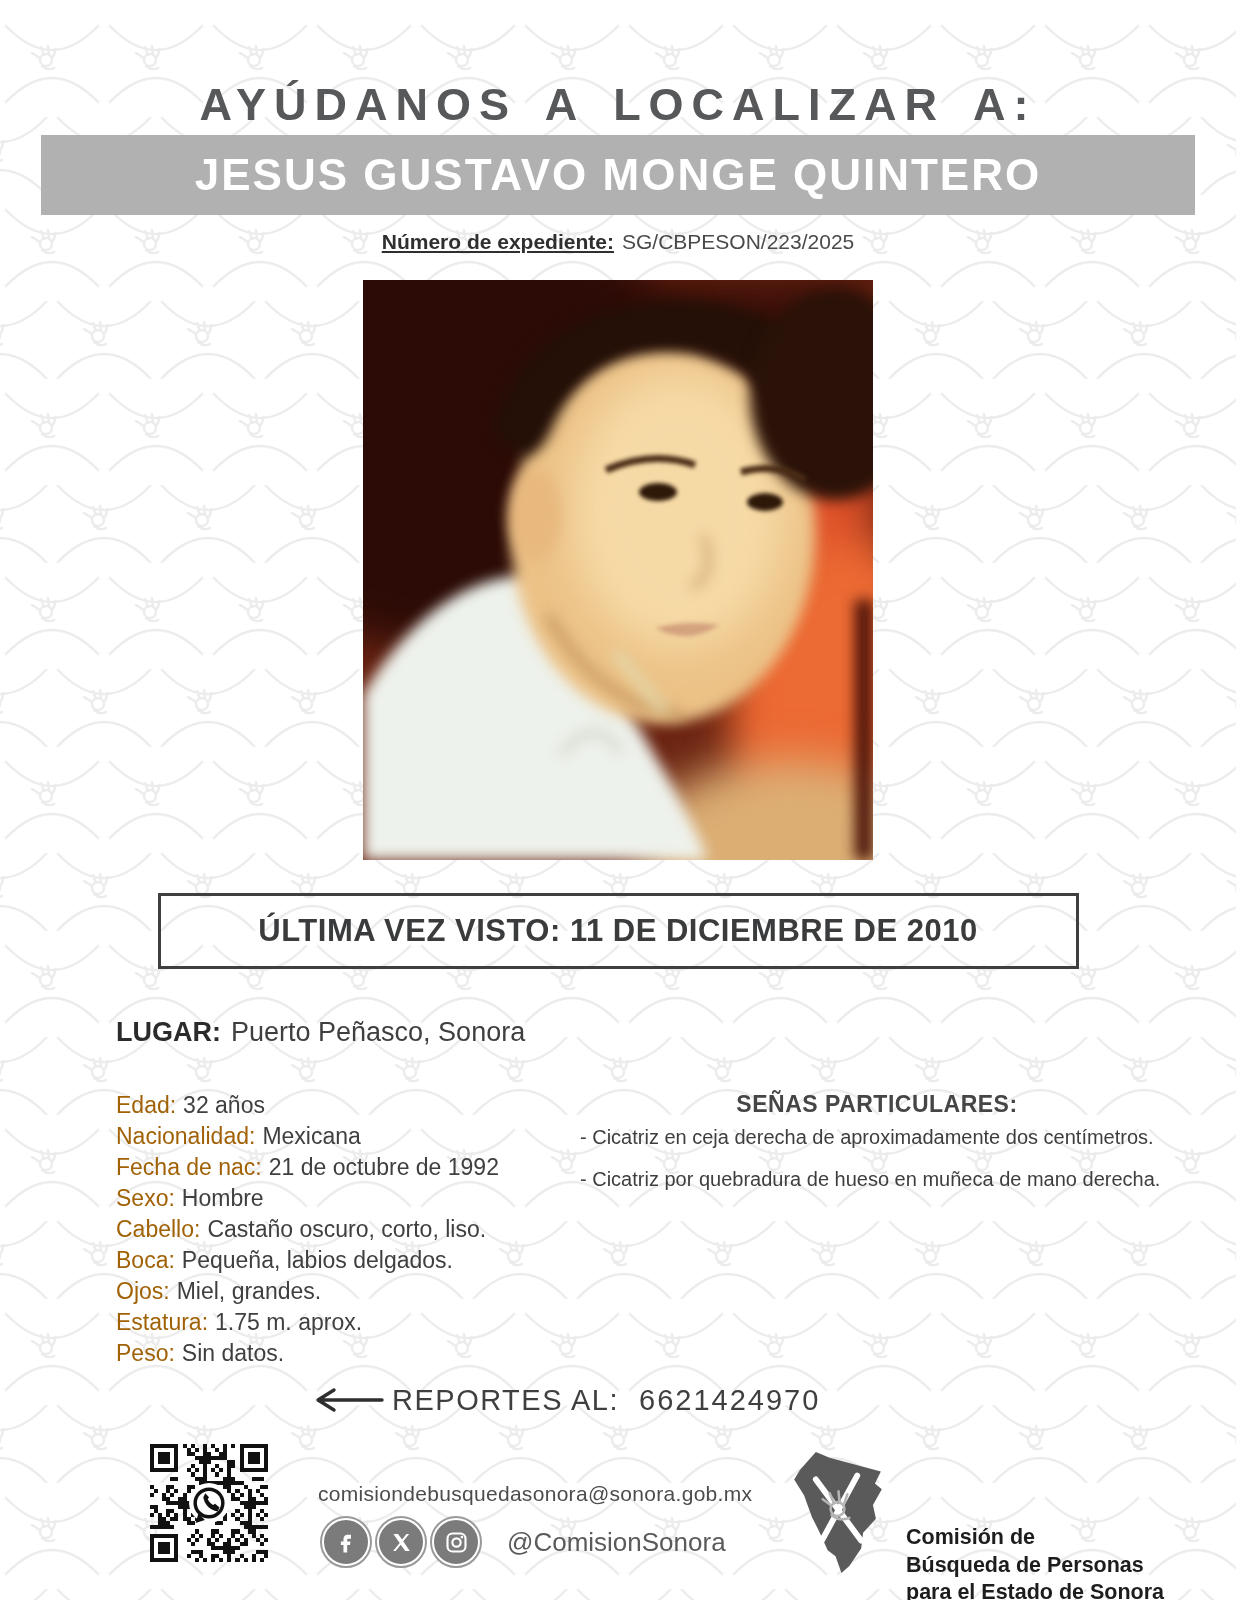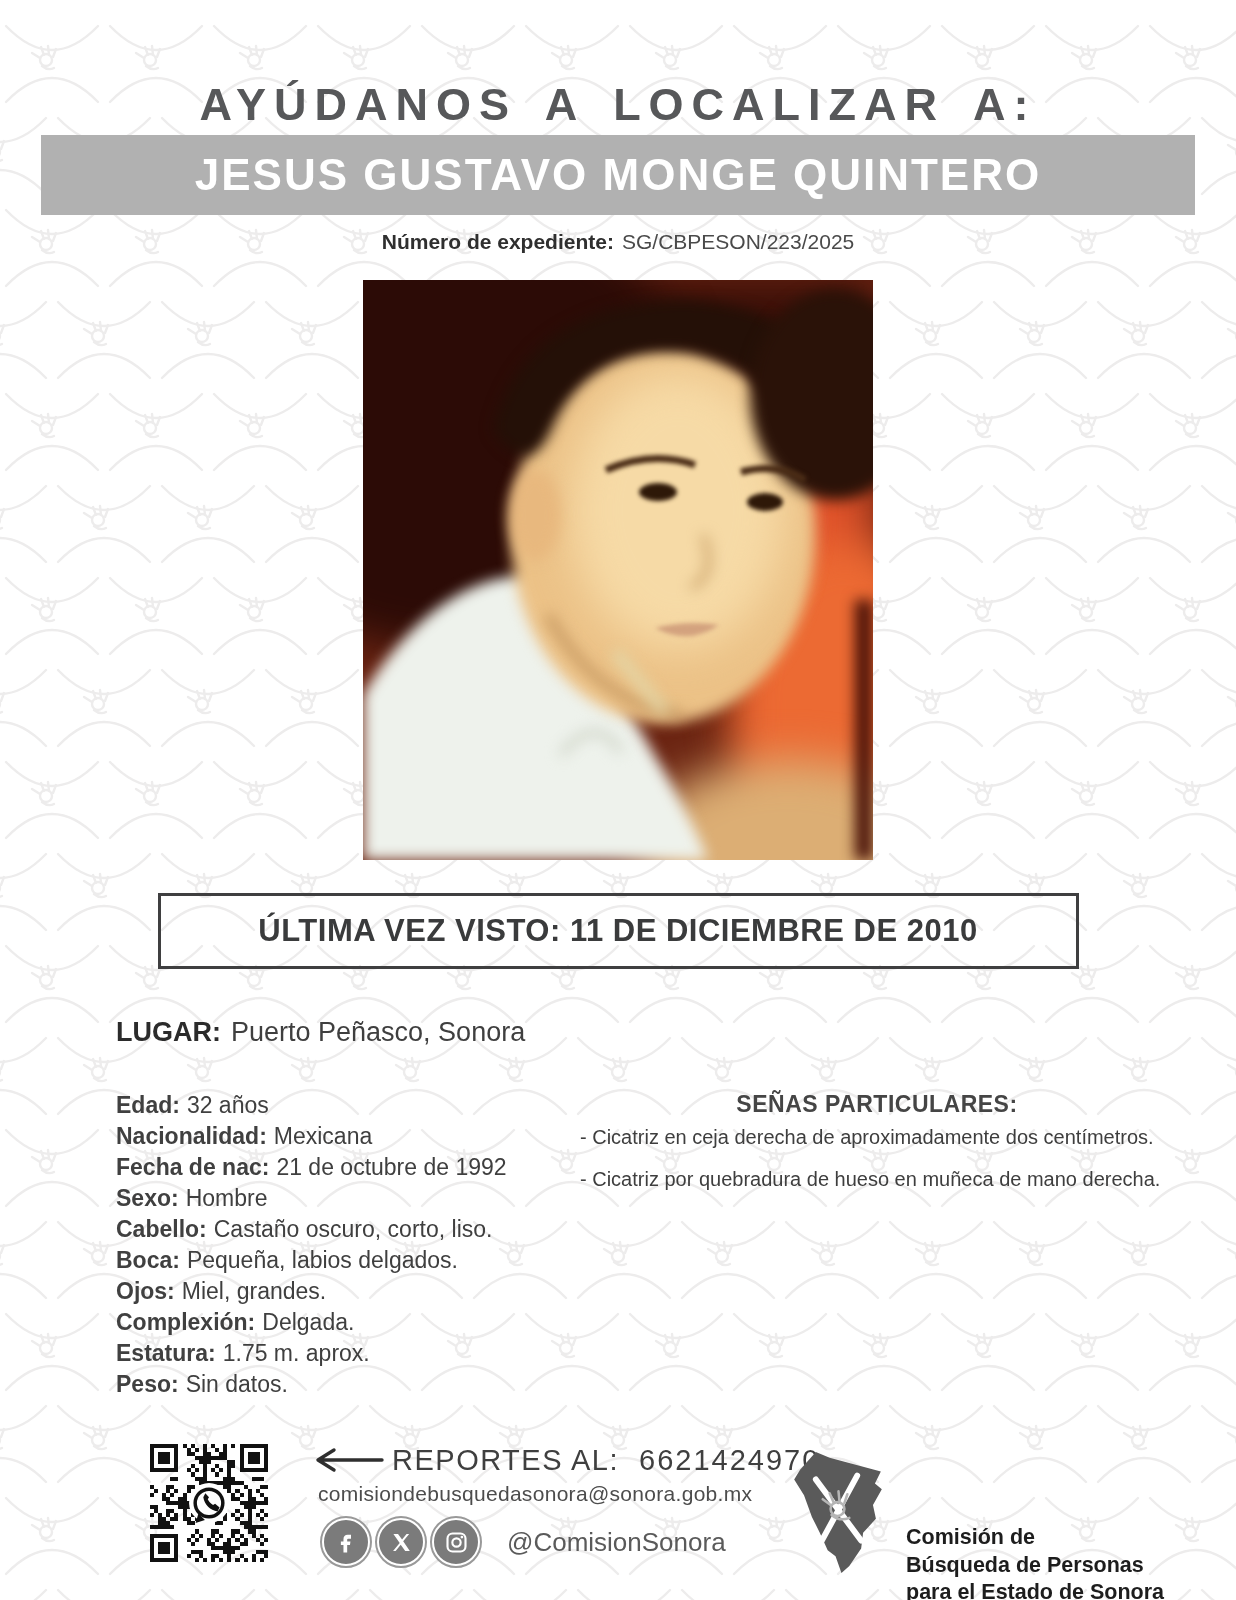--- a/index.html
+++ b/index.html
@@ -25,7 +25,7 @@
     color:#ffffff;font-size:44px;font-weight:800;letter-spacing:2px;white-space:nowrap;
   }
   .exped{margin:15px 0 0 0;text-align:center;font-size:21px;color:#4a4a4a;}
-  .exped .b{font-weight:700;color:#2f2f2f;margin-right:8px;}
+  .exped .b{font-weight:700;color:#2f2f2f;margin-right:8px;text-decoration:underline;}
 
   
   .photo{width:510px;height:580px;margin:26px auto 0 auto;overflow:hidden;}

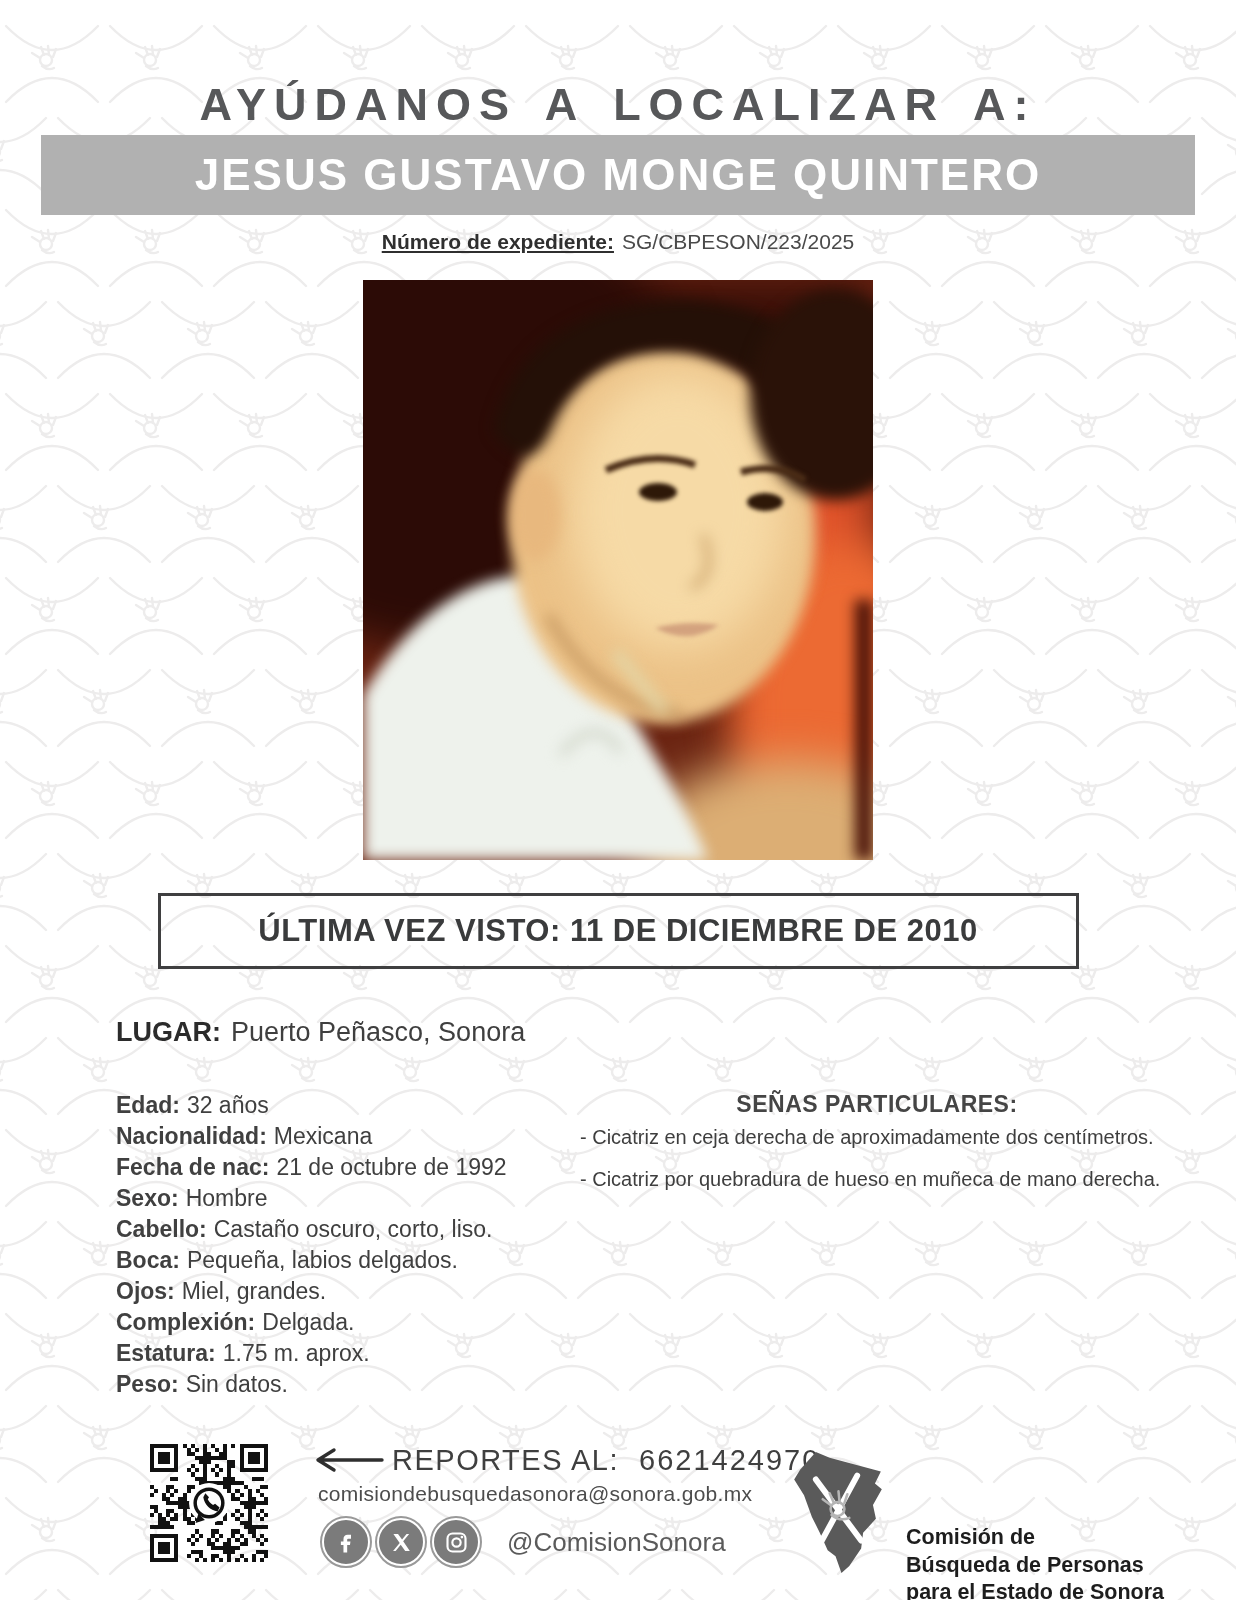--- a/index.html
+++ b/index.html
@@ -45,7 +45,7 @@
   .cols{display:flex;margin-top:42px;}
   .attrs{margin-left:116px;width:462px;flex:0 0 auto;}
   .attrs p{margin:0;font-size:23px;line-height:31px;white-space:nowrap;}
-  .attrs .b{font-weight:700;color:#404040;margin-right:7px;}
+  .attrs .b{font-weight:400;color:#a16207;margin-right:7px;}
   .senas{flex:1 1 auto;padding-right:60px;}
   .senas h2{margin:0;text-align:center;font-size:23px;font-weight:700;color:#454545;letter-spacing:.5px;line-height:28px;}
   .senas p{margin:7px 0 0 2px;font-size:20px;color:#3e3e3e;line-height:25px;}

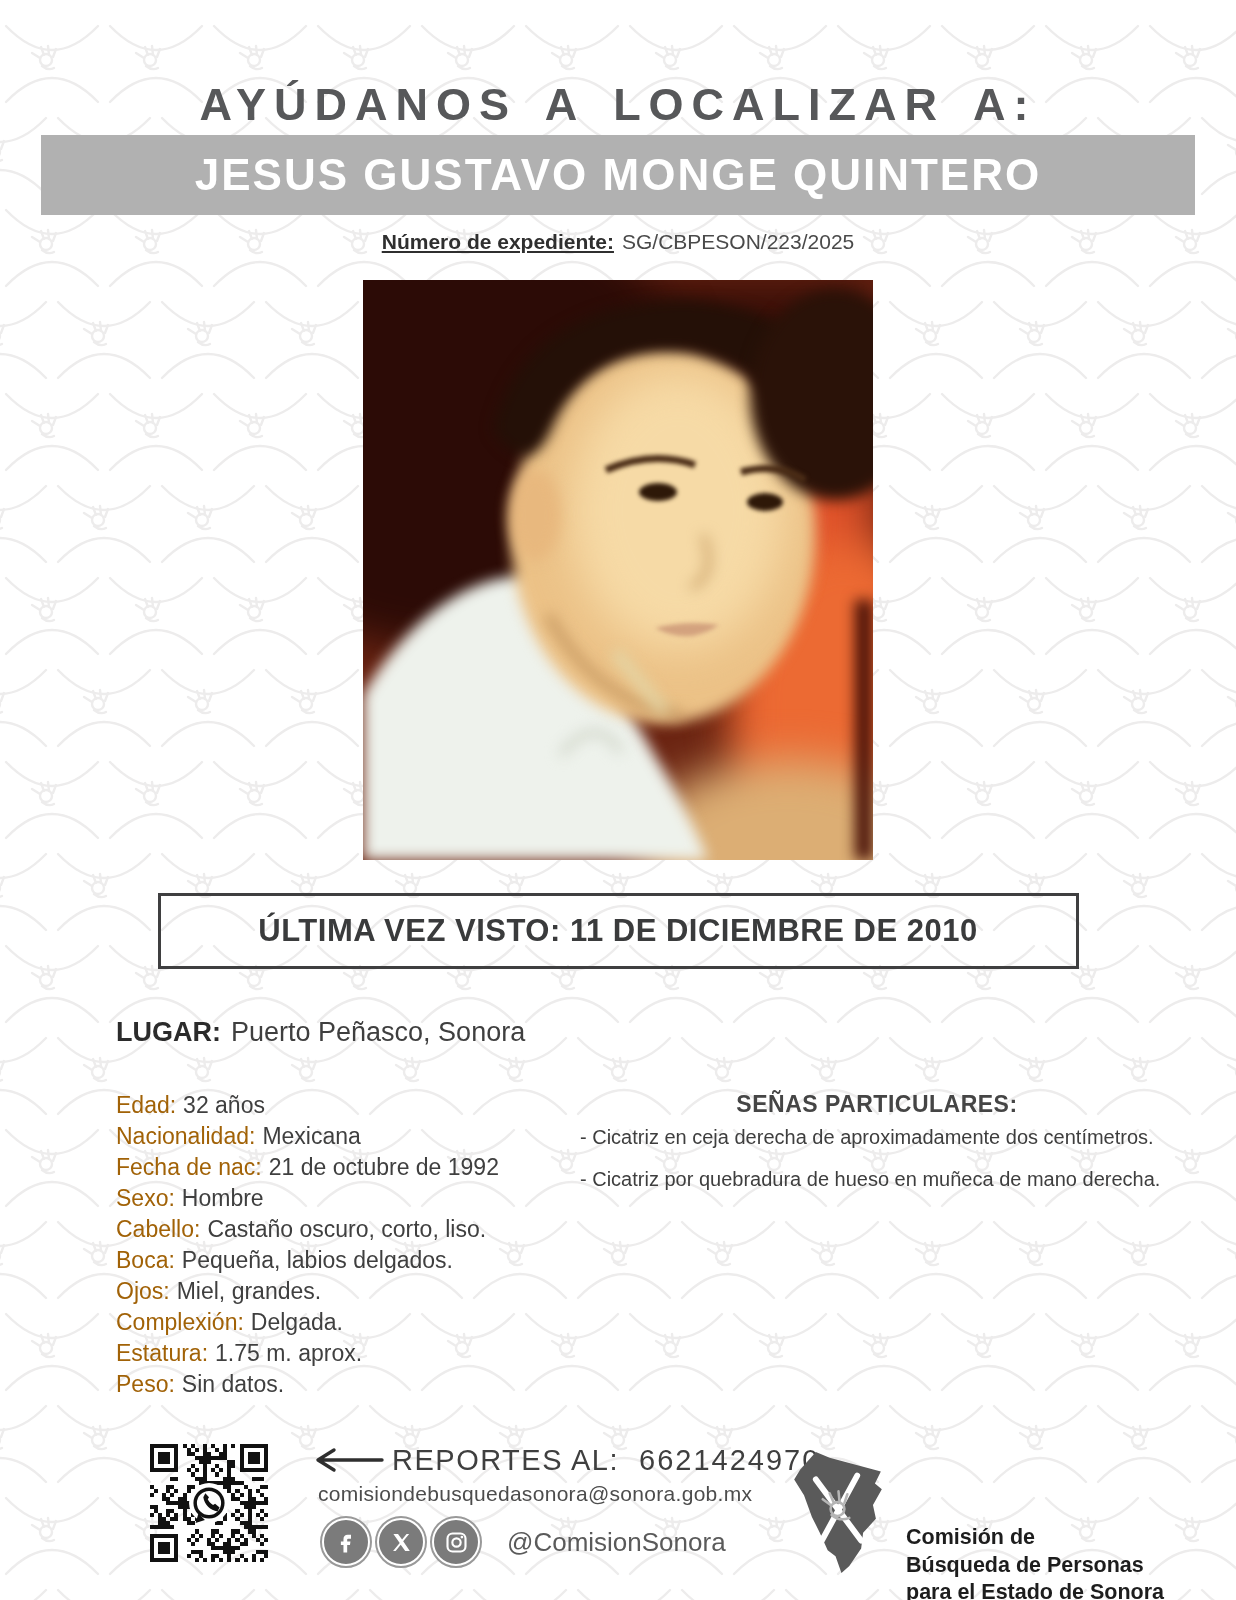--- a/index.html
+++ b/index.html
@@ -392,7 +392,6 @@
         <p><span class="b">Cabello:</span><span>Castaño oscuro, corto, liso.</span></p>
         <p><span class="b">Boca:</span><span>Pequeña, labios delgados.</span></p>
         <p><span class="b">Ojos:</span><span>Miel, grandes.</span></p>
-        <p><span class="b">Complexión:</span><span>Delgada.</span></p>
         <p><span class="b">Estatura:</span><span>1.75 m. aprox.</span></p>
         <p><span class="b">Peso:</span><span>Sin datos.</span></p>
       </div>

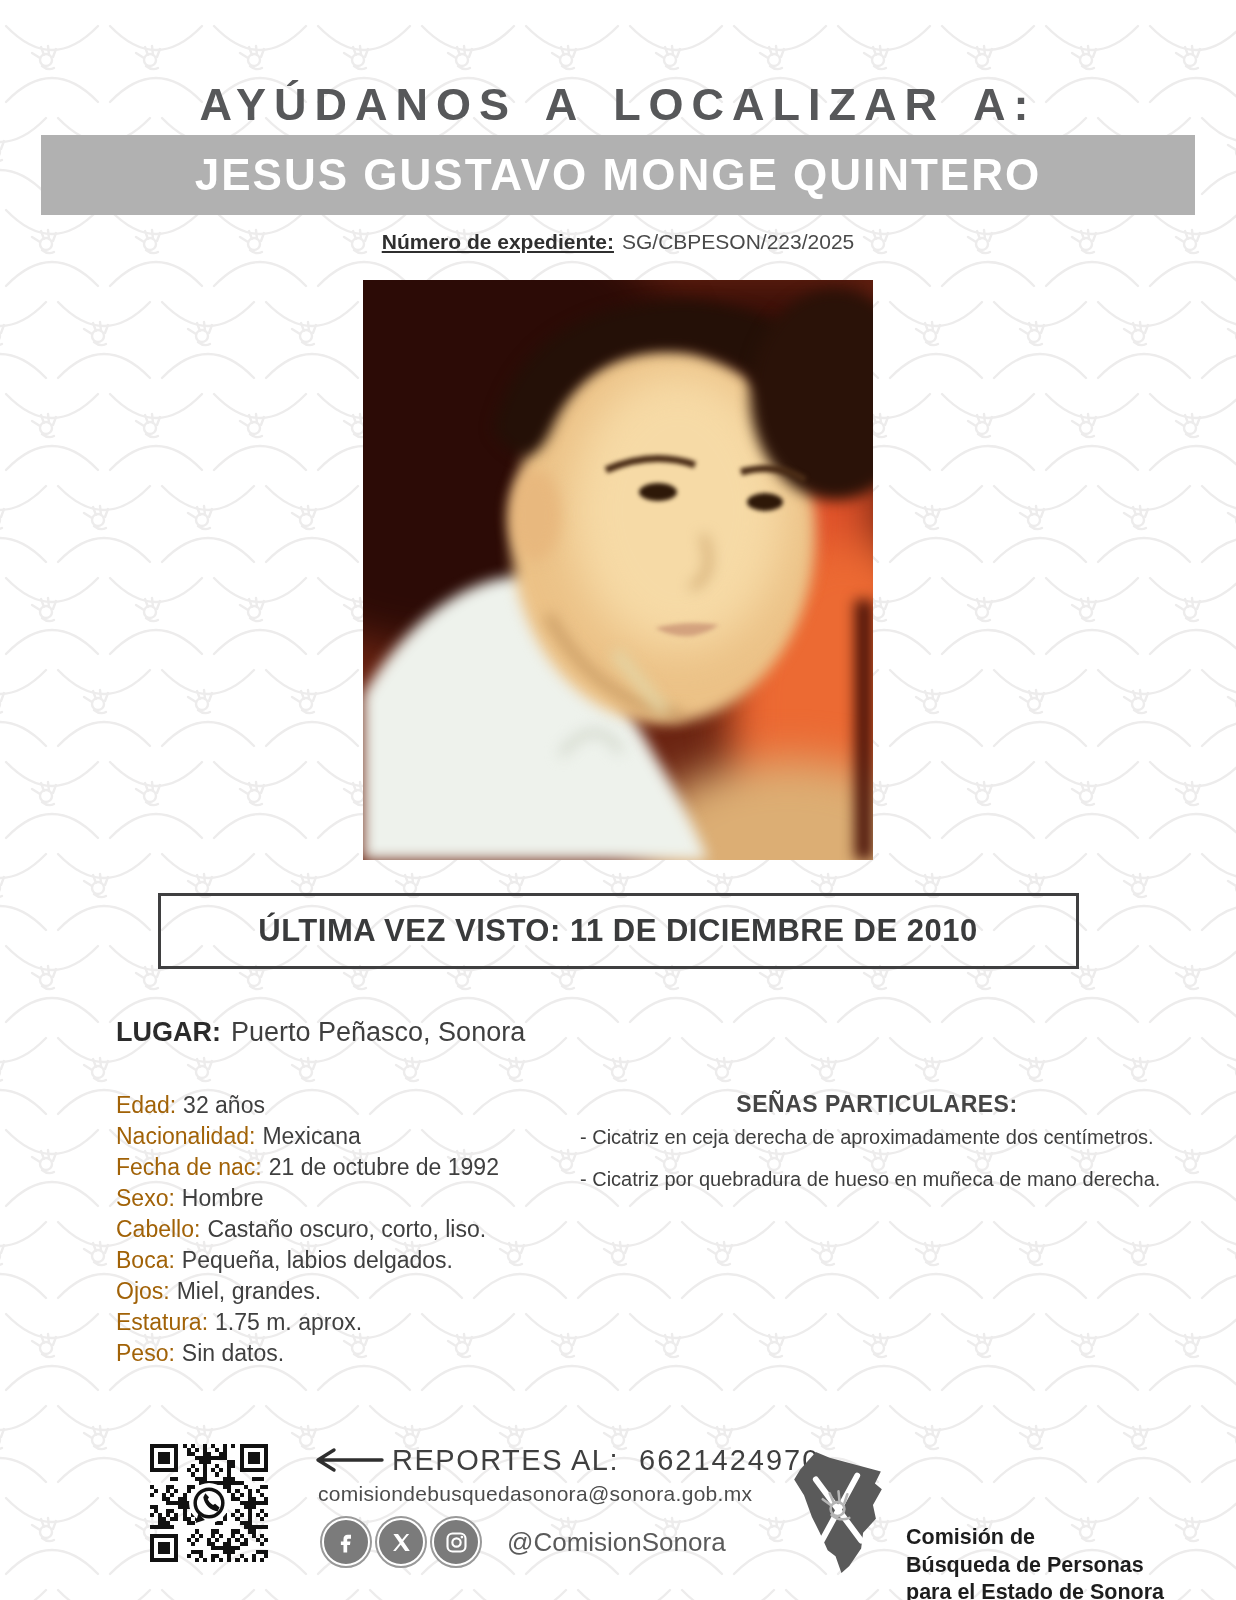--- a/index.html
+++ b/index.html
@@ -53,7 +53,7 @@
 
   
   .f-qr{position:absolute;left:150px;top:1428px;width:118px;height:118px;}
-  .f-rep{position:absolute;left:310px;top:1424px;height:40px;display:flex;align-items:center;}
+  .f-rep{position:absolute;left:310px;top:1364px;height:40px;display:flex;align-items:center;}
   .f-rep .arrow{width:76px;height:28px;flex:0 0 auto;}
   .f-rep .rep-label{font-size:29px;color:#3f3f3f;letter-spacing:1.5px;margin-left:6px;white-space:nowrap;}
   .f-rep .rep-phone{font-size:29px;color:#3f3f3f;letter-spacing:2px;margin-left:20px;white-space:nowrap;}

